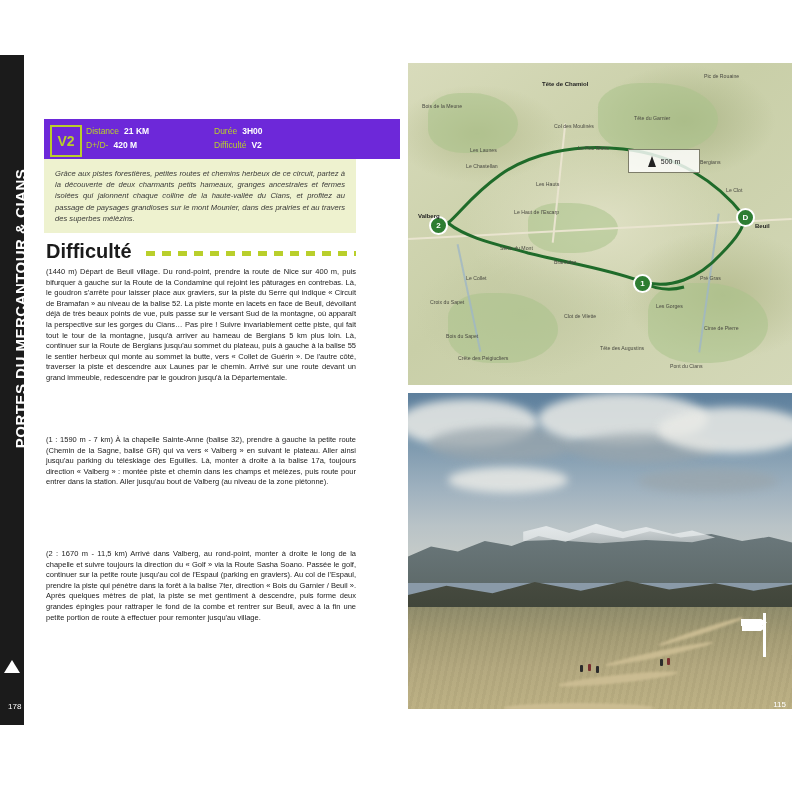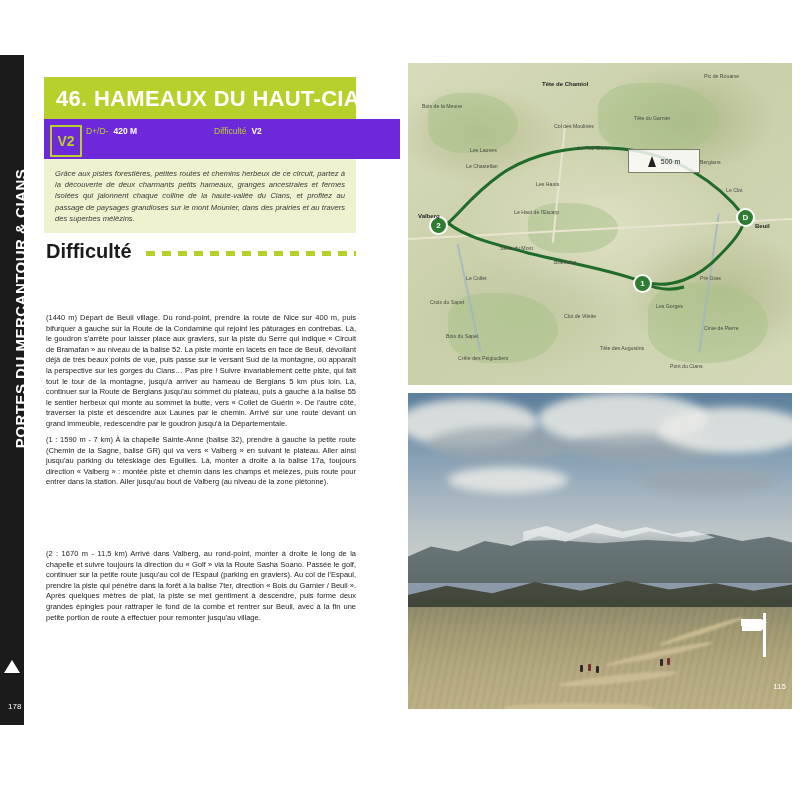--- a/index.html
+++ b/index.html
@@ -123,9 +123,6 @@
 
     <div class="left-col">
 
-      <div class="title-bar">
-        <div class="t">46. HAMEAUX DU HAUT-CIANS</div>
-      </div>
 
       <div class="info-block">
         <div class="v2badge">V2</div>

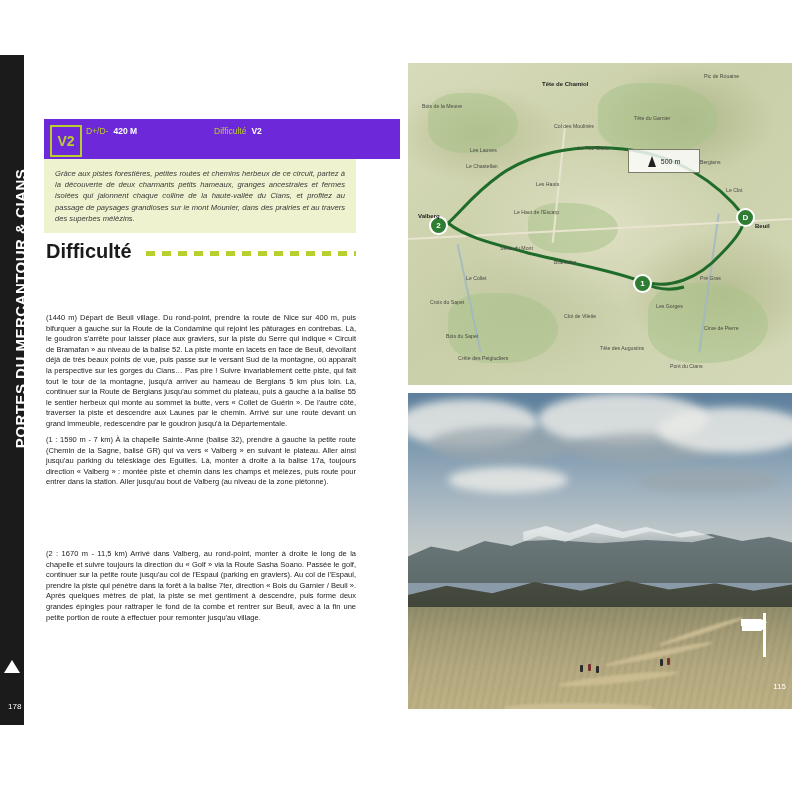--- a/index.html
+++ b/index.html
@@ -127,6 +127,16 @@
       <div class="info-block">
         <div class="v2badge">V2</div>
         <div class="info-grid">
+          <div class="info-row">
+            <div class="info-cell c1">
+              <span class="lbl">Distance</span>
+              <span class="val">21 KM</span>
+            </div>
+            <div class="info-cell">
+              <span class="lbl">Durée</span>
+              <span class="val">3H00</span>
+            </div>
+          </div>
           <div class="info-row">
             <div class="info-cell c1">
               <span class="lbl">D+/D-</span>

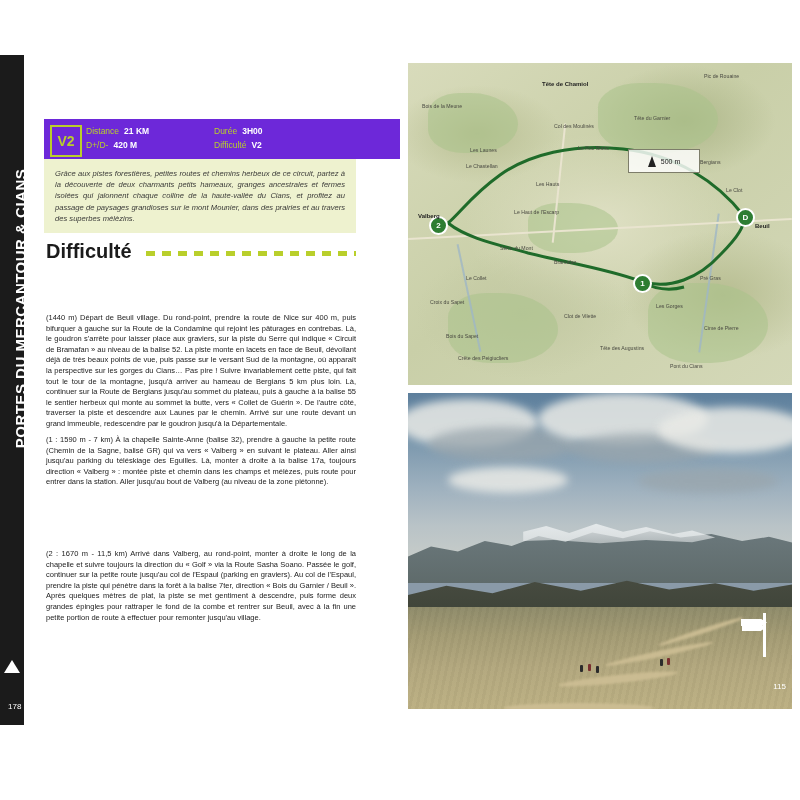--- a/index.html
+++ b/index.html
@@ -45,7 +45,7 @@
     background:repeating-linear-gradient(to right,#b9cf2b 0 9px,transparent 9px 16px);}
 
   .body-text{position:absolute;left:22px;width:310px;color:#222;font-size:7.5px;line-height:10.6px;text-align:justify;}
-  .p1{top:212px;margin-top:46px;}
+  .p1{top:212px;}
   .p2{top:380px;}
   .p3{top:470px;margin-top:24px;}
 

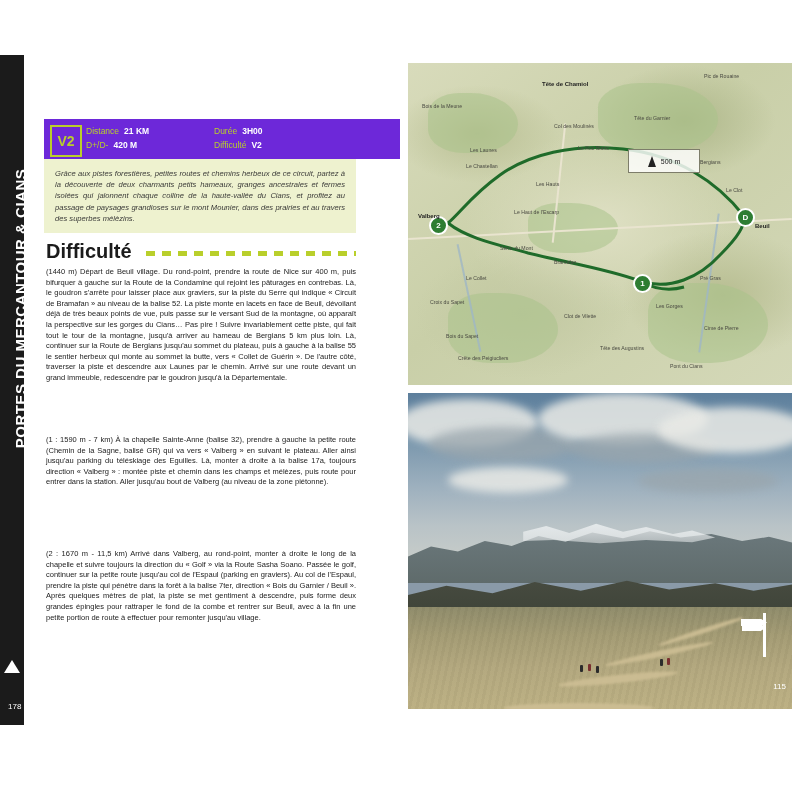--- a/index.html
+++ b/index.html
@@ -101,7 +101,7 @@
   .hiker{position:absolute;width:3px;height:7px;background:#2b2b2b;border-radius:1px;}
   .hiker.r{background:#7a2f2f;}
 
-  .folio-right{position:absolute;right:6px;bottom:18px;color:#ffffff;font-size:8px;}
+  .folio-right{position:absolute;right:6px;bottom:0;color:#ffffff;font-size:8px;}
   .sign{position:absolute;right:26px;bottom:52px;width:3px;height:44px;background:#ffffff;}
   .sign:after{content:"";position:absolute;left:-22px;top:6px;width:26px;height:7px;background:#ffffff;
     clip-path:polygon(0 0,78% 0,100% 50%,78% 100%,0 100%);}

